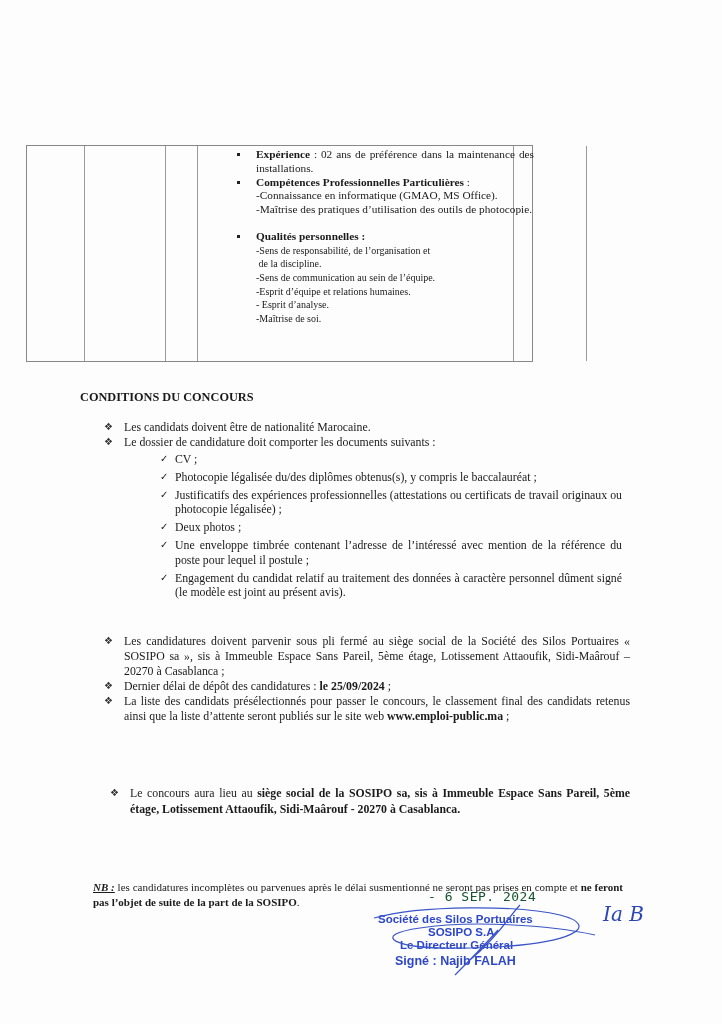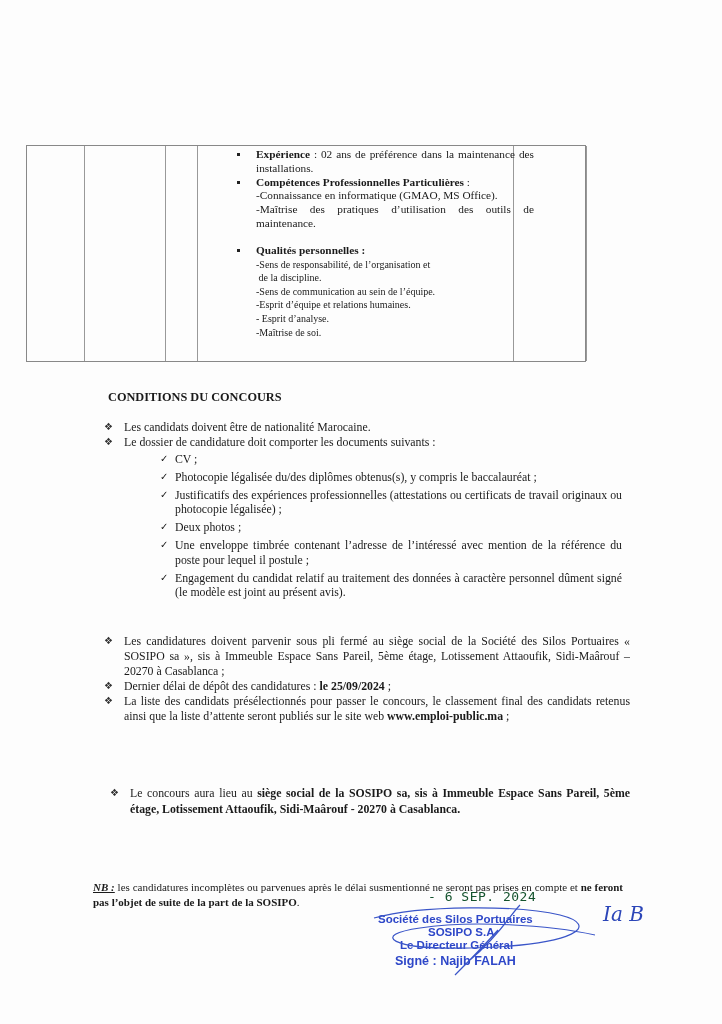--- a/index.html
+++ b/index.html
@@ -6,7 +6,7 @@
   body{width:722px;height:1024px;position:relative;overflow:hidden;font-family:"Liberation Serif",serif;color:#1a1a1a;}
   .page{position:absolute;left:0;top:0;width:722px;height:1024px;background:#fdfdfd;}
   
-  .tbl{position:absolute;left:26px;top:145px;width:560px;height:217px;border:1px solid #888;box-sizing:border-box;}
+  .tbl{position:absolute;left:26px;top:145px;width:507px;height:217px;border:1px solid #888;box-sizing:border-box;}
   .vline{position:absolute;top:0;bottom:0;width:1px;background:#999;}
   .cell-content{position:absolute;left:207px;top:2px;width:300px;font-size:11.3px;line-height:13.8px;}
   .bul{position:relative;padding-left:22px;}

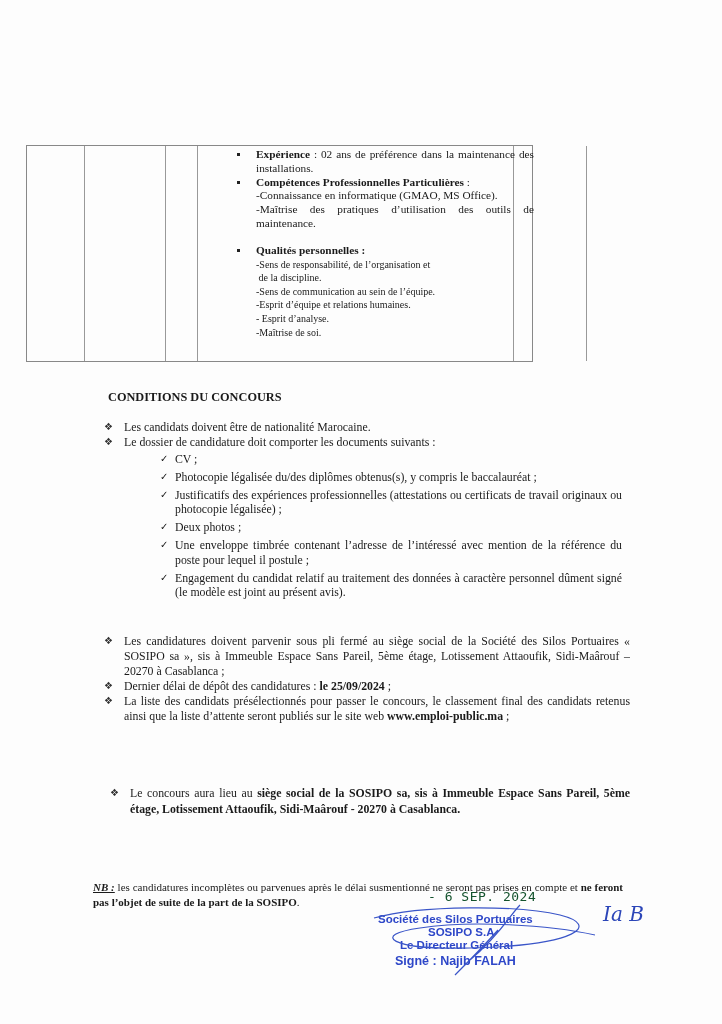--- a/index.html
+++ b/index.html
@@ -51,7 +51,7 @@
         <span class="sq"></span>
         <b>Compétences Professionnelles Particulières</b><span> :</span>
         <div class="just">-Connaissance en informatique (GMAO, MS Office).</div>
-        <div class="just">-Maîtrise des pratiques d’utilisation des outils de maintenance.</div>
+        <div class="just">-Maîtrise des pratiques d’utilisation des outils de photocopie.</div>
       </div>
       <div class="gap"></div>
       <div class="bul">

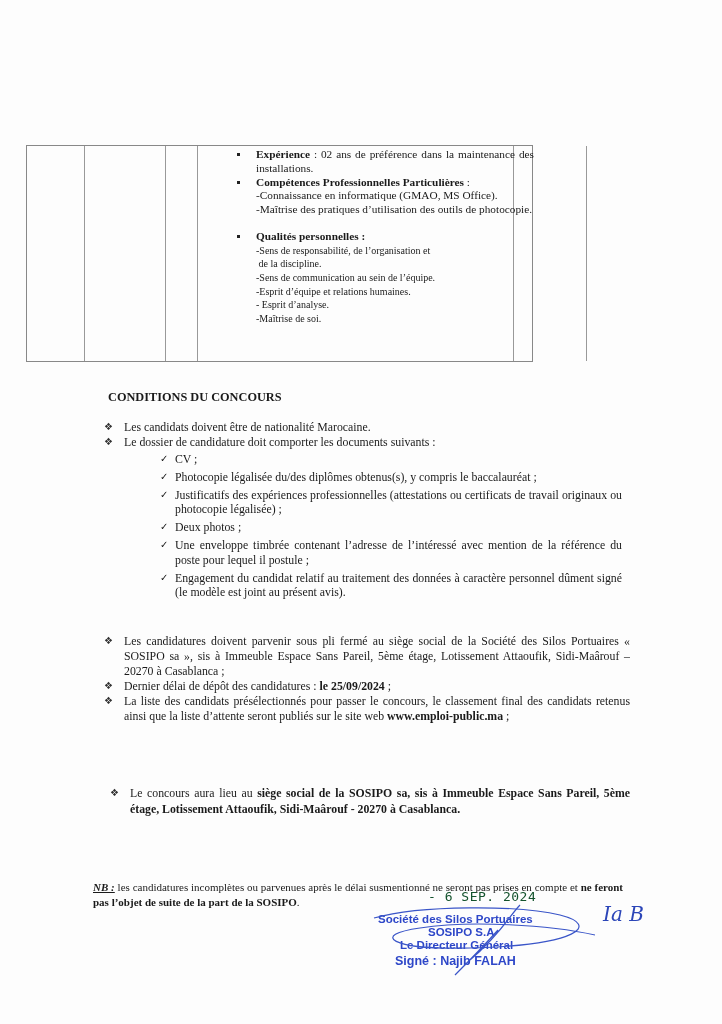--- a/index.html
+++ b/index.html
@@ -15,7 +15,7 @@
   .gap{height:13px;}
   b{font-weight:bold;}
   
-  .sec-title{position:absolute;left:108px;top:390px;font-size:12.3px;font-weight:bold;}
+  .sec-title{position:absolute;left:80px;top:390px;font-size:12.3px;font-weight:bold;}
   .dia-list{position:absolute;left:104px;width:520px;font-size:11.8px;line-height:14.8px;}
   .dia{position:relative;padding-left:20px;}
   .dia .dm{position:absolute;left:0;top:0;font-size:10px;color:#333;}

